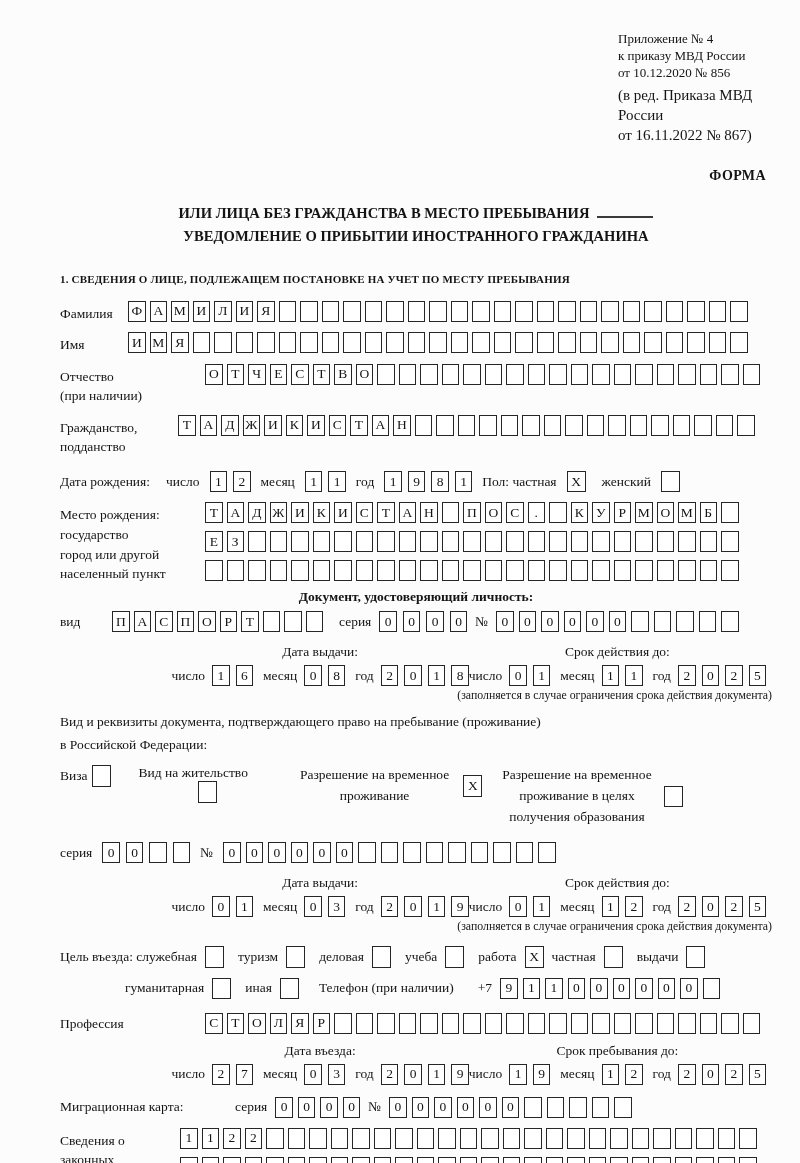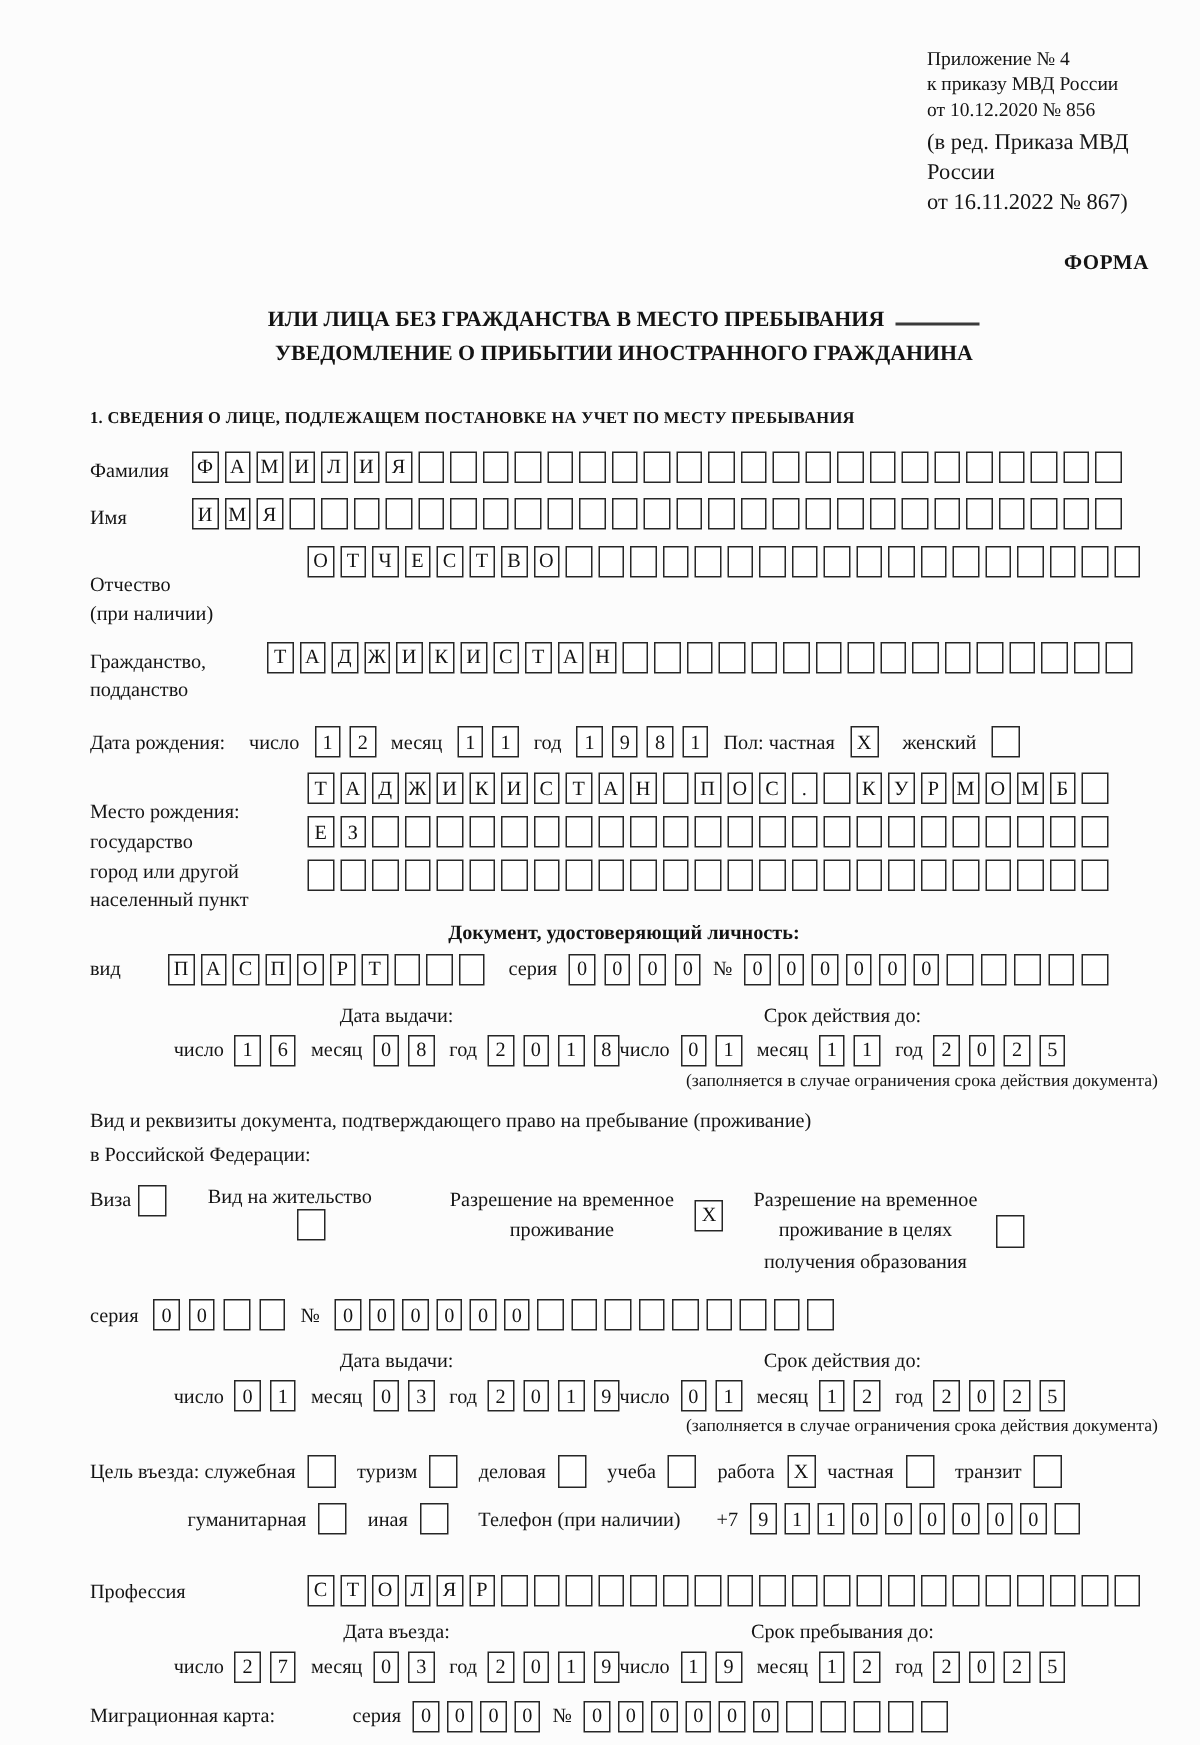--- a/index.html
+++ b/index.html
@@ -27,7 +27,7 @@
   .flabel { flex:0 0 auto; line-height:1.45; padding-top:3px; }
   .w68  { width:68px; }
   .w118 { width:118px; }
-  .w145 { width:145px;margin-top:13px; }
+  .w145 { width:145px; }
   .w120 { width:120px; }
 
   .cells { display:inline-flex; gap:4px; flex-wrap:nowrap; }

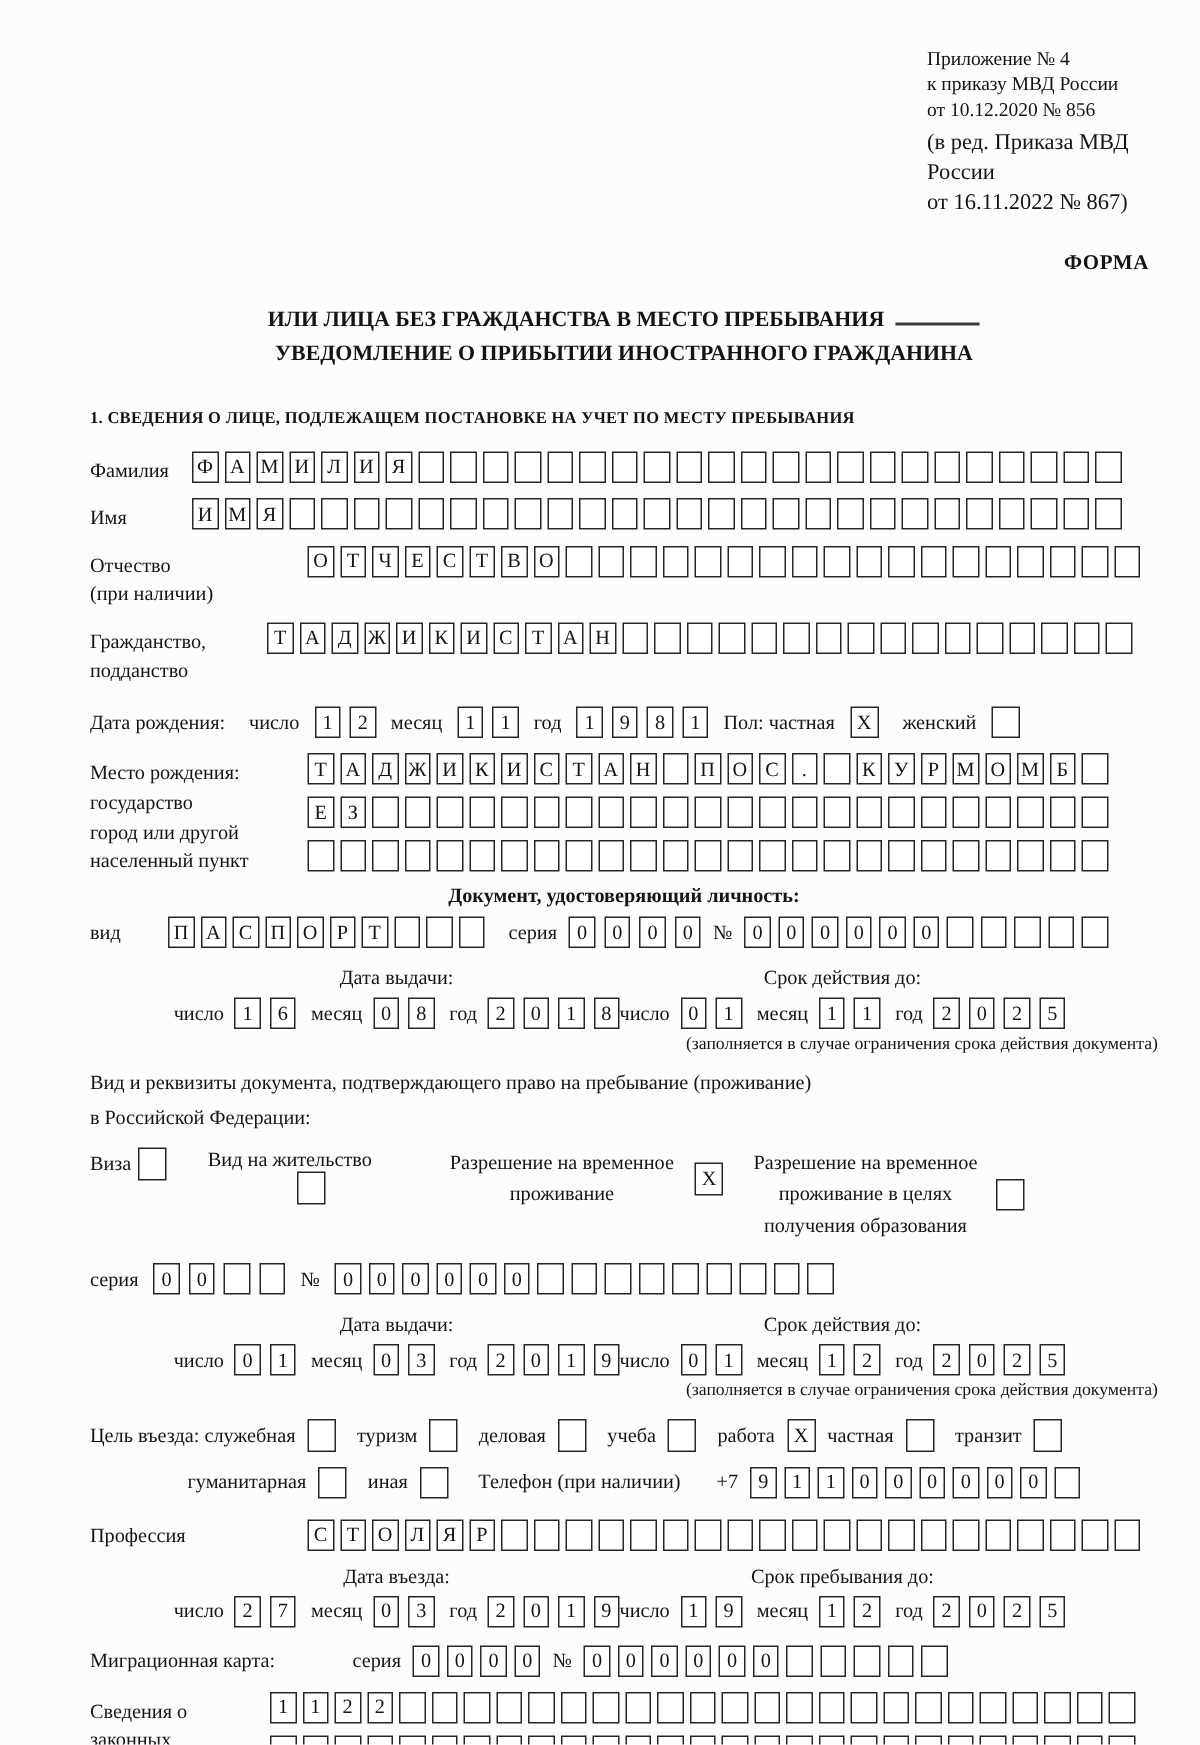--- a/index.html
+++ b/index.html
@@ -51,7 +51,7 @@
   .center-bold { text-align:center; font-weight:bold; margin:4px 0 6px 0; }
 
   
-  .date-pair { display:flex; justify-content:center; margin-top:12px; padding-right:6px; }
+  .date-pair { display:flex; justify-content:flex-end; margin-top:12px; padding-right:6px; }
   .dg-heading { text-align:center; margin-bottom:5px; }
   .dg-row { display:flex; align-items:center; }
   .dg-row .lbl { margin-right:7px; }

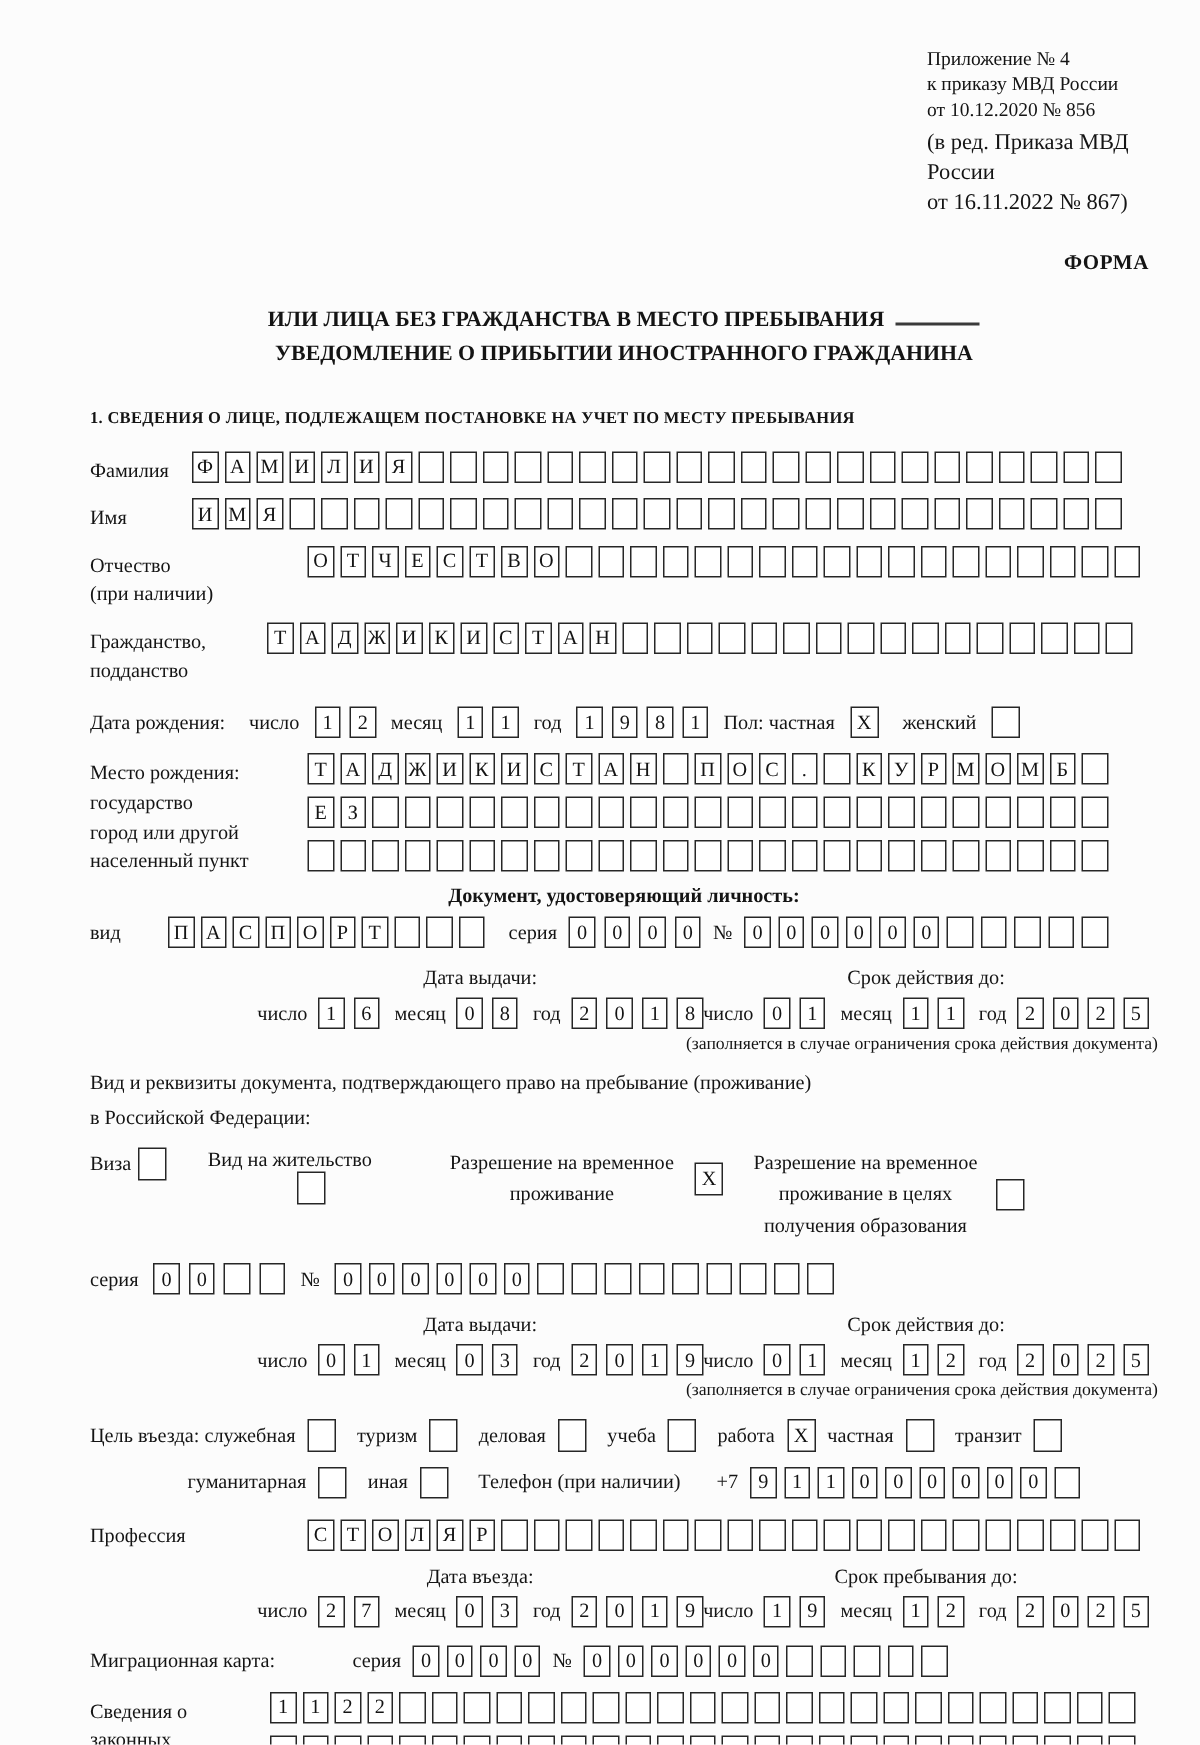--- a/index.html
+++ b/index.html
@@ -560,7 +560,7 @@
     <span class="checkbox" style="margin-right:8px;">X</span>
     <span class="lbl">частная</span>
     <span class="checkbox"></span>
-    <span class="lbl">транзит</span>
+    <span class="lbl">выдачи</span>
     <span class="checkbox"></span>
   </div>
 

